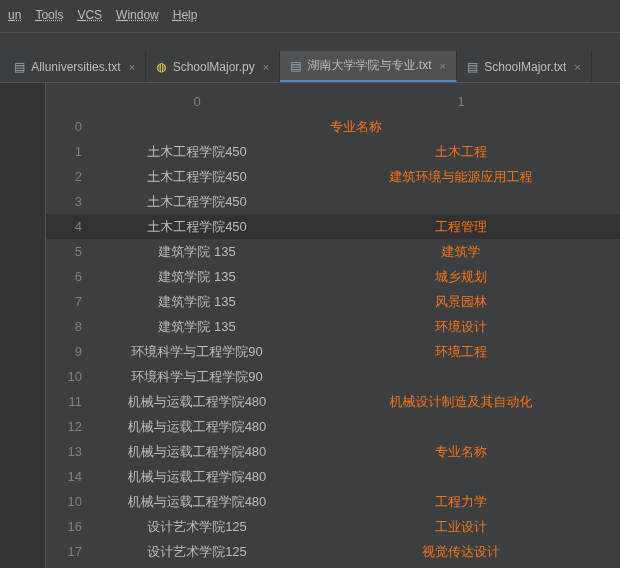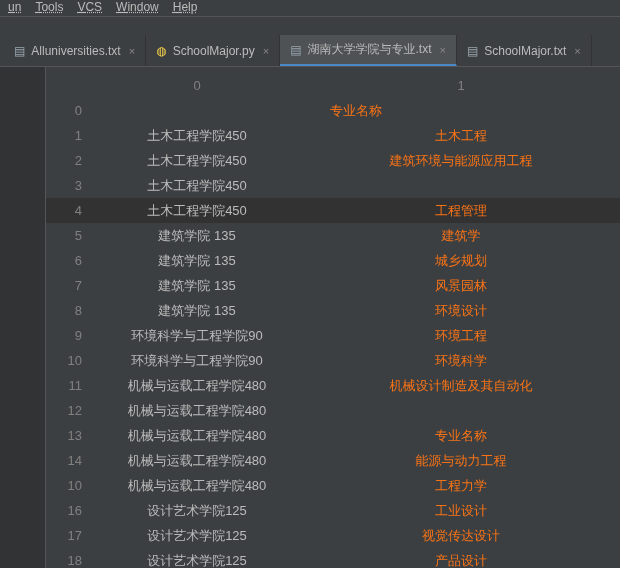--- a/index.html
+++ b/index.html
@@ -15,7 +15,7 @@
     .menu-bar {
       display: flex;
       gap: 14px;
-      padding: 0 8px;
+      padding: 8px 8px;
       font-size: 12px;
       color: #bbbbbb;
     }

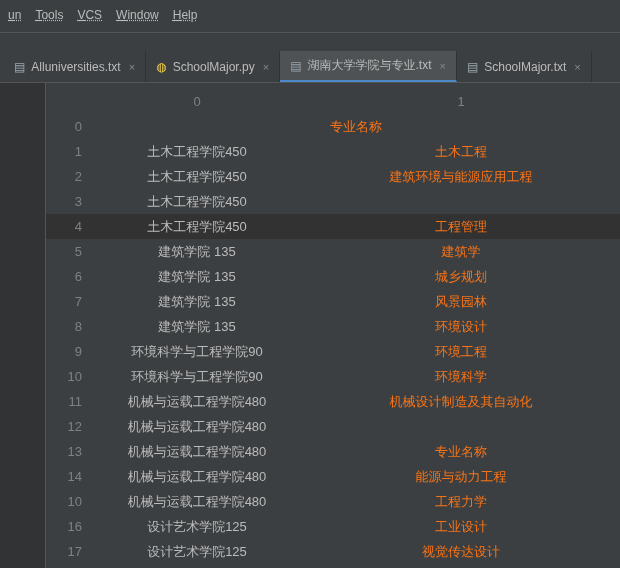--- a/index.html
+++ b/index.html
@@ -189,7 +189,6 @@
       <div class="row">
         <div class="col-idx">10</div>
         <div class="col-a">环境科学与工程学院90</div>
-        <div class="col-b">环境科学</div>
       </div>
       <div class="row">
         <div class="col-idx">11</div>

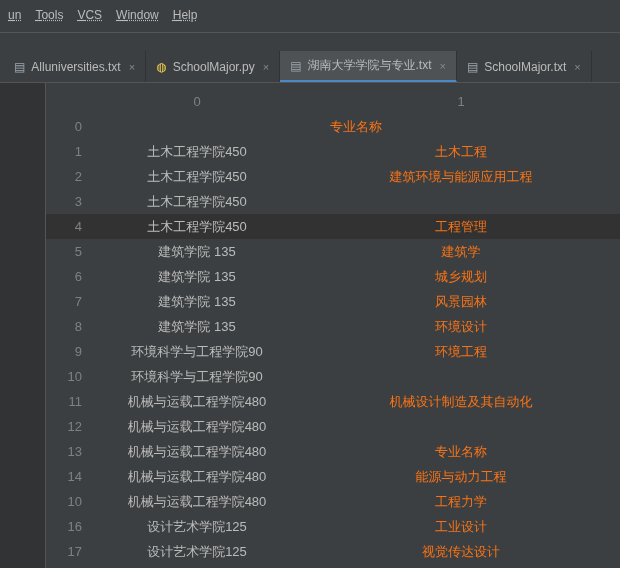--- a/index.html
+++ b/index.html
@@ -207,7 +207,6 @@
       <div class="row">
         <div class="col-idx">14</div>
         <div class="col-a">机械与运载工程学院480</div>
-        <div class="col-b">能源与动力工程</div>
       </div>
       <div class="row">
         <div class="col-idx">10</div>

